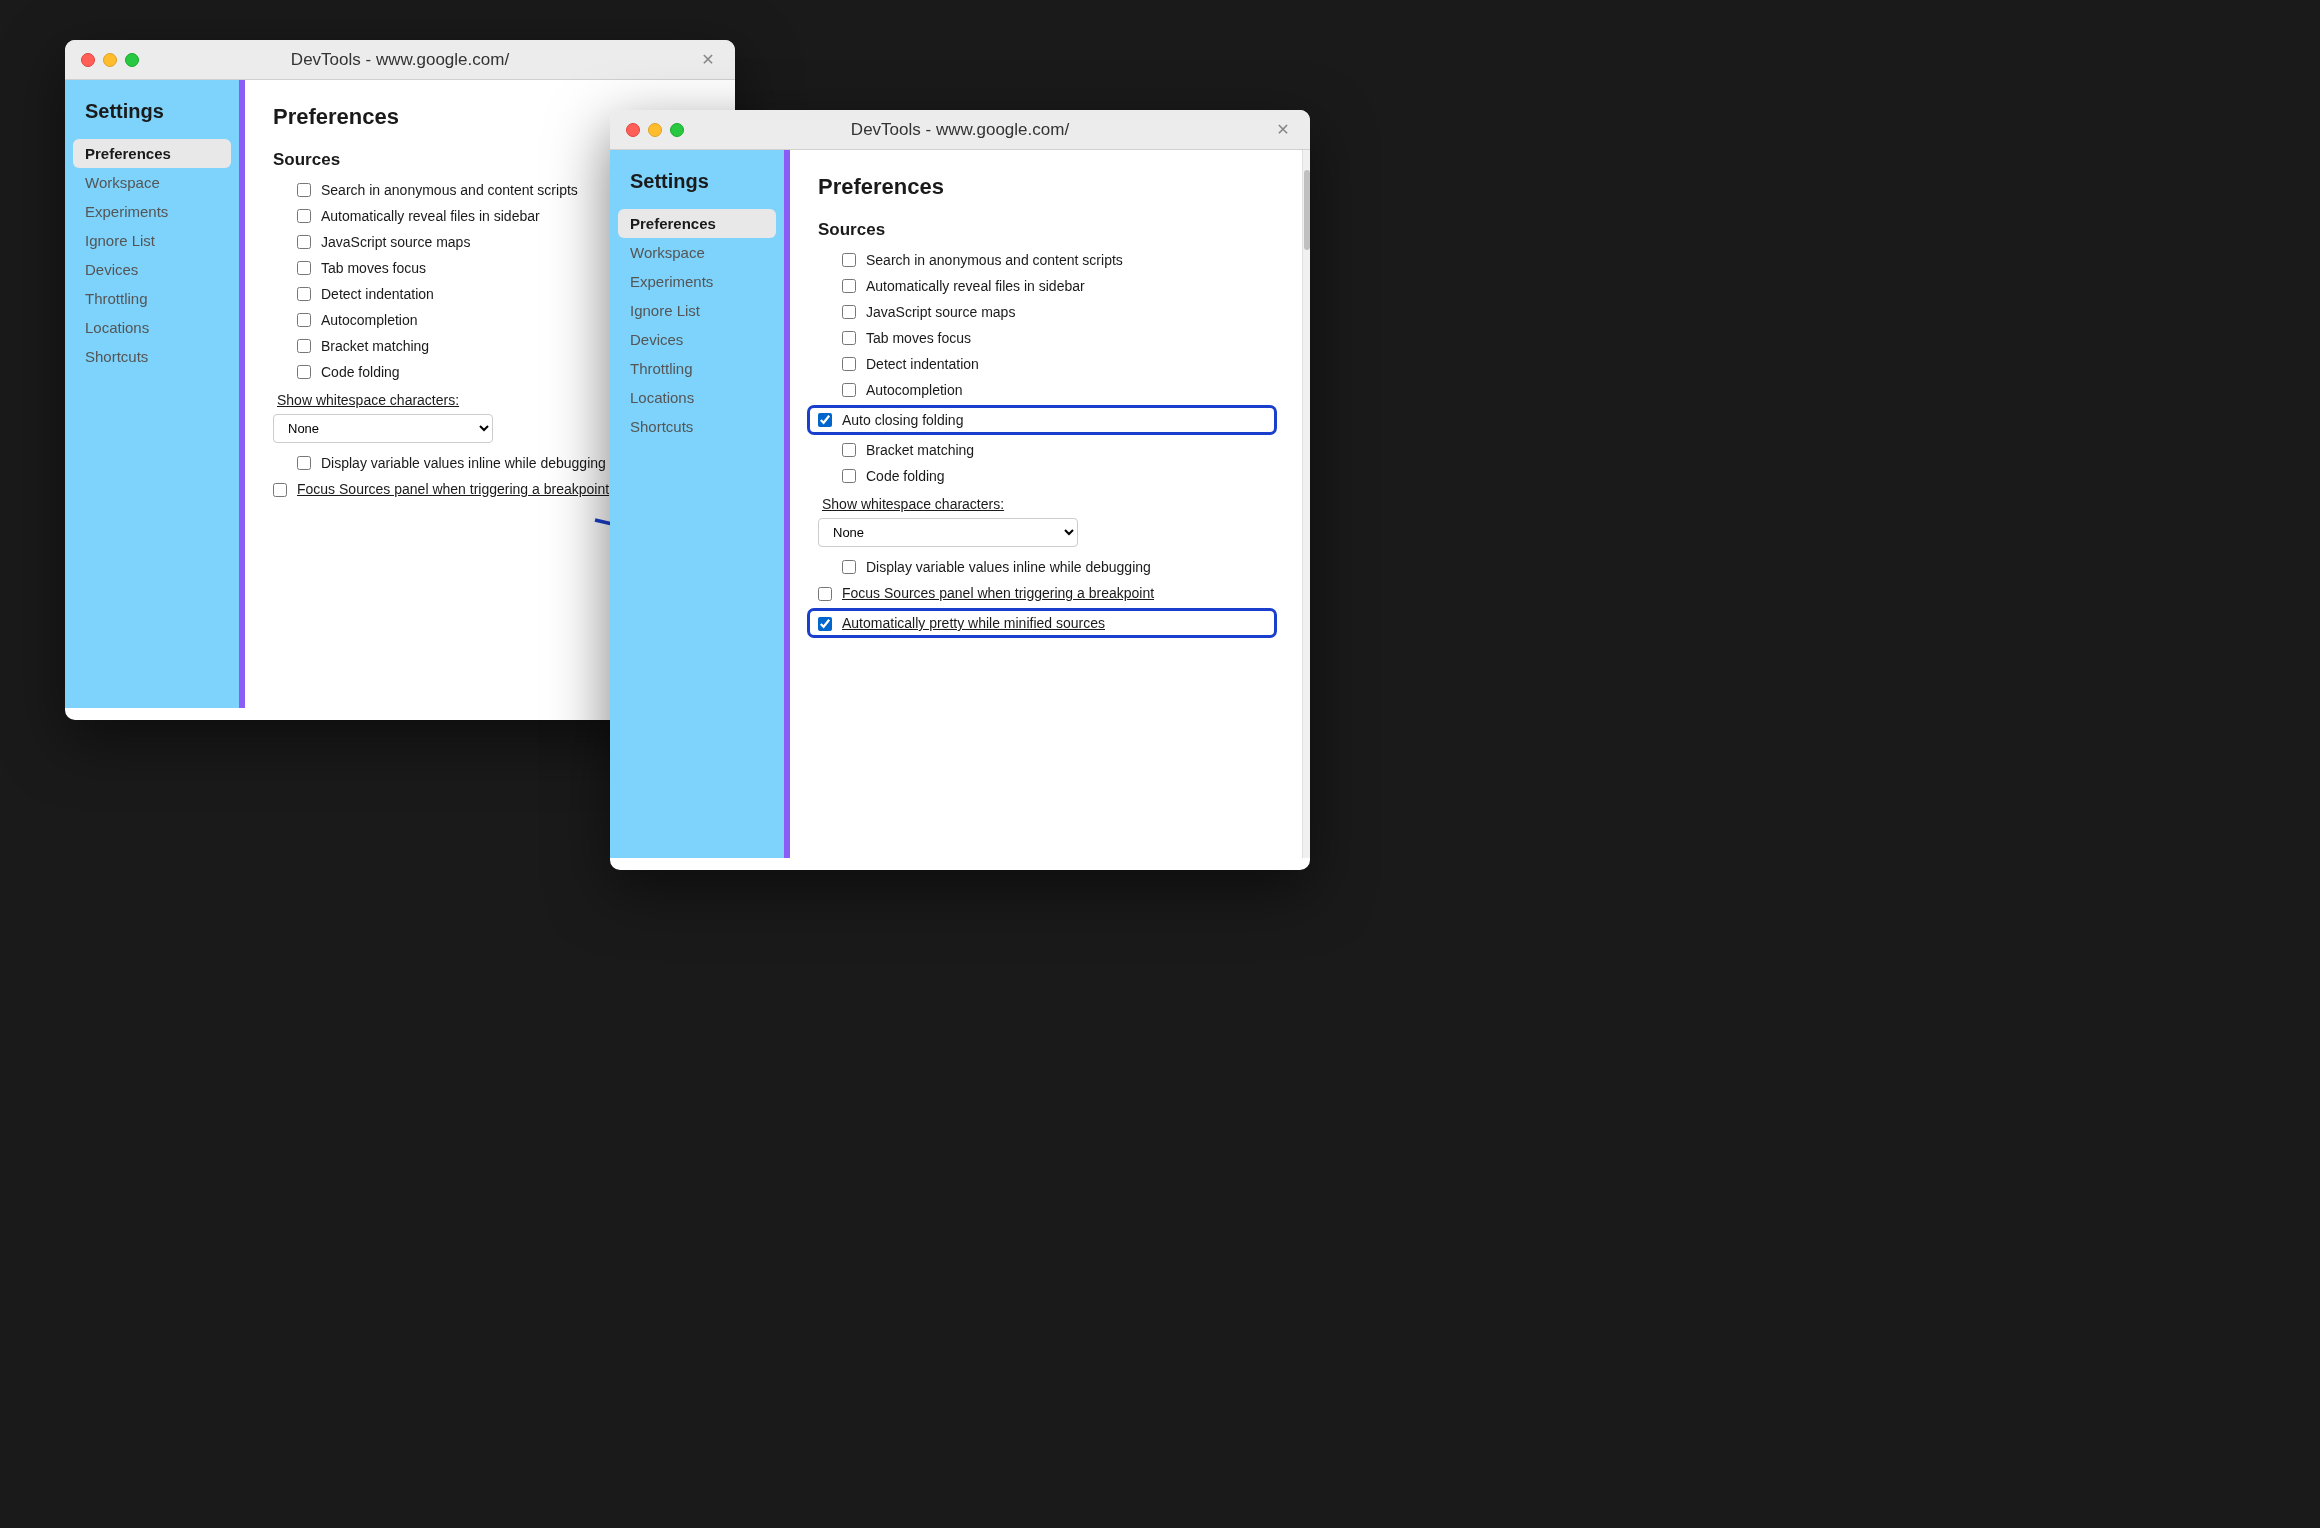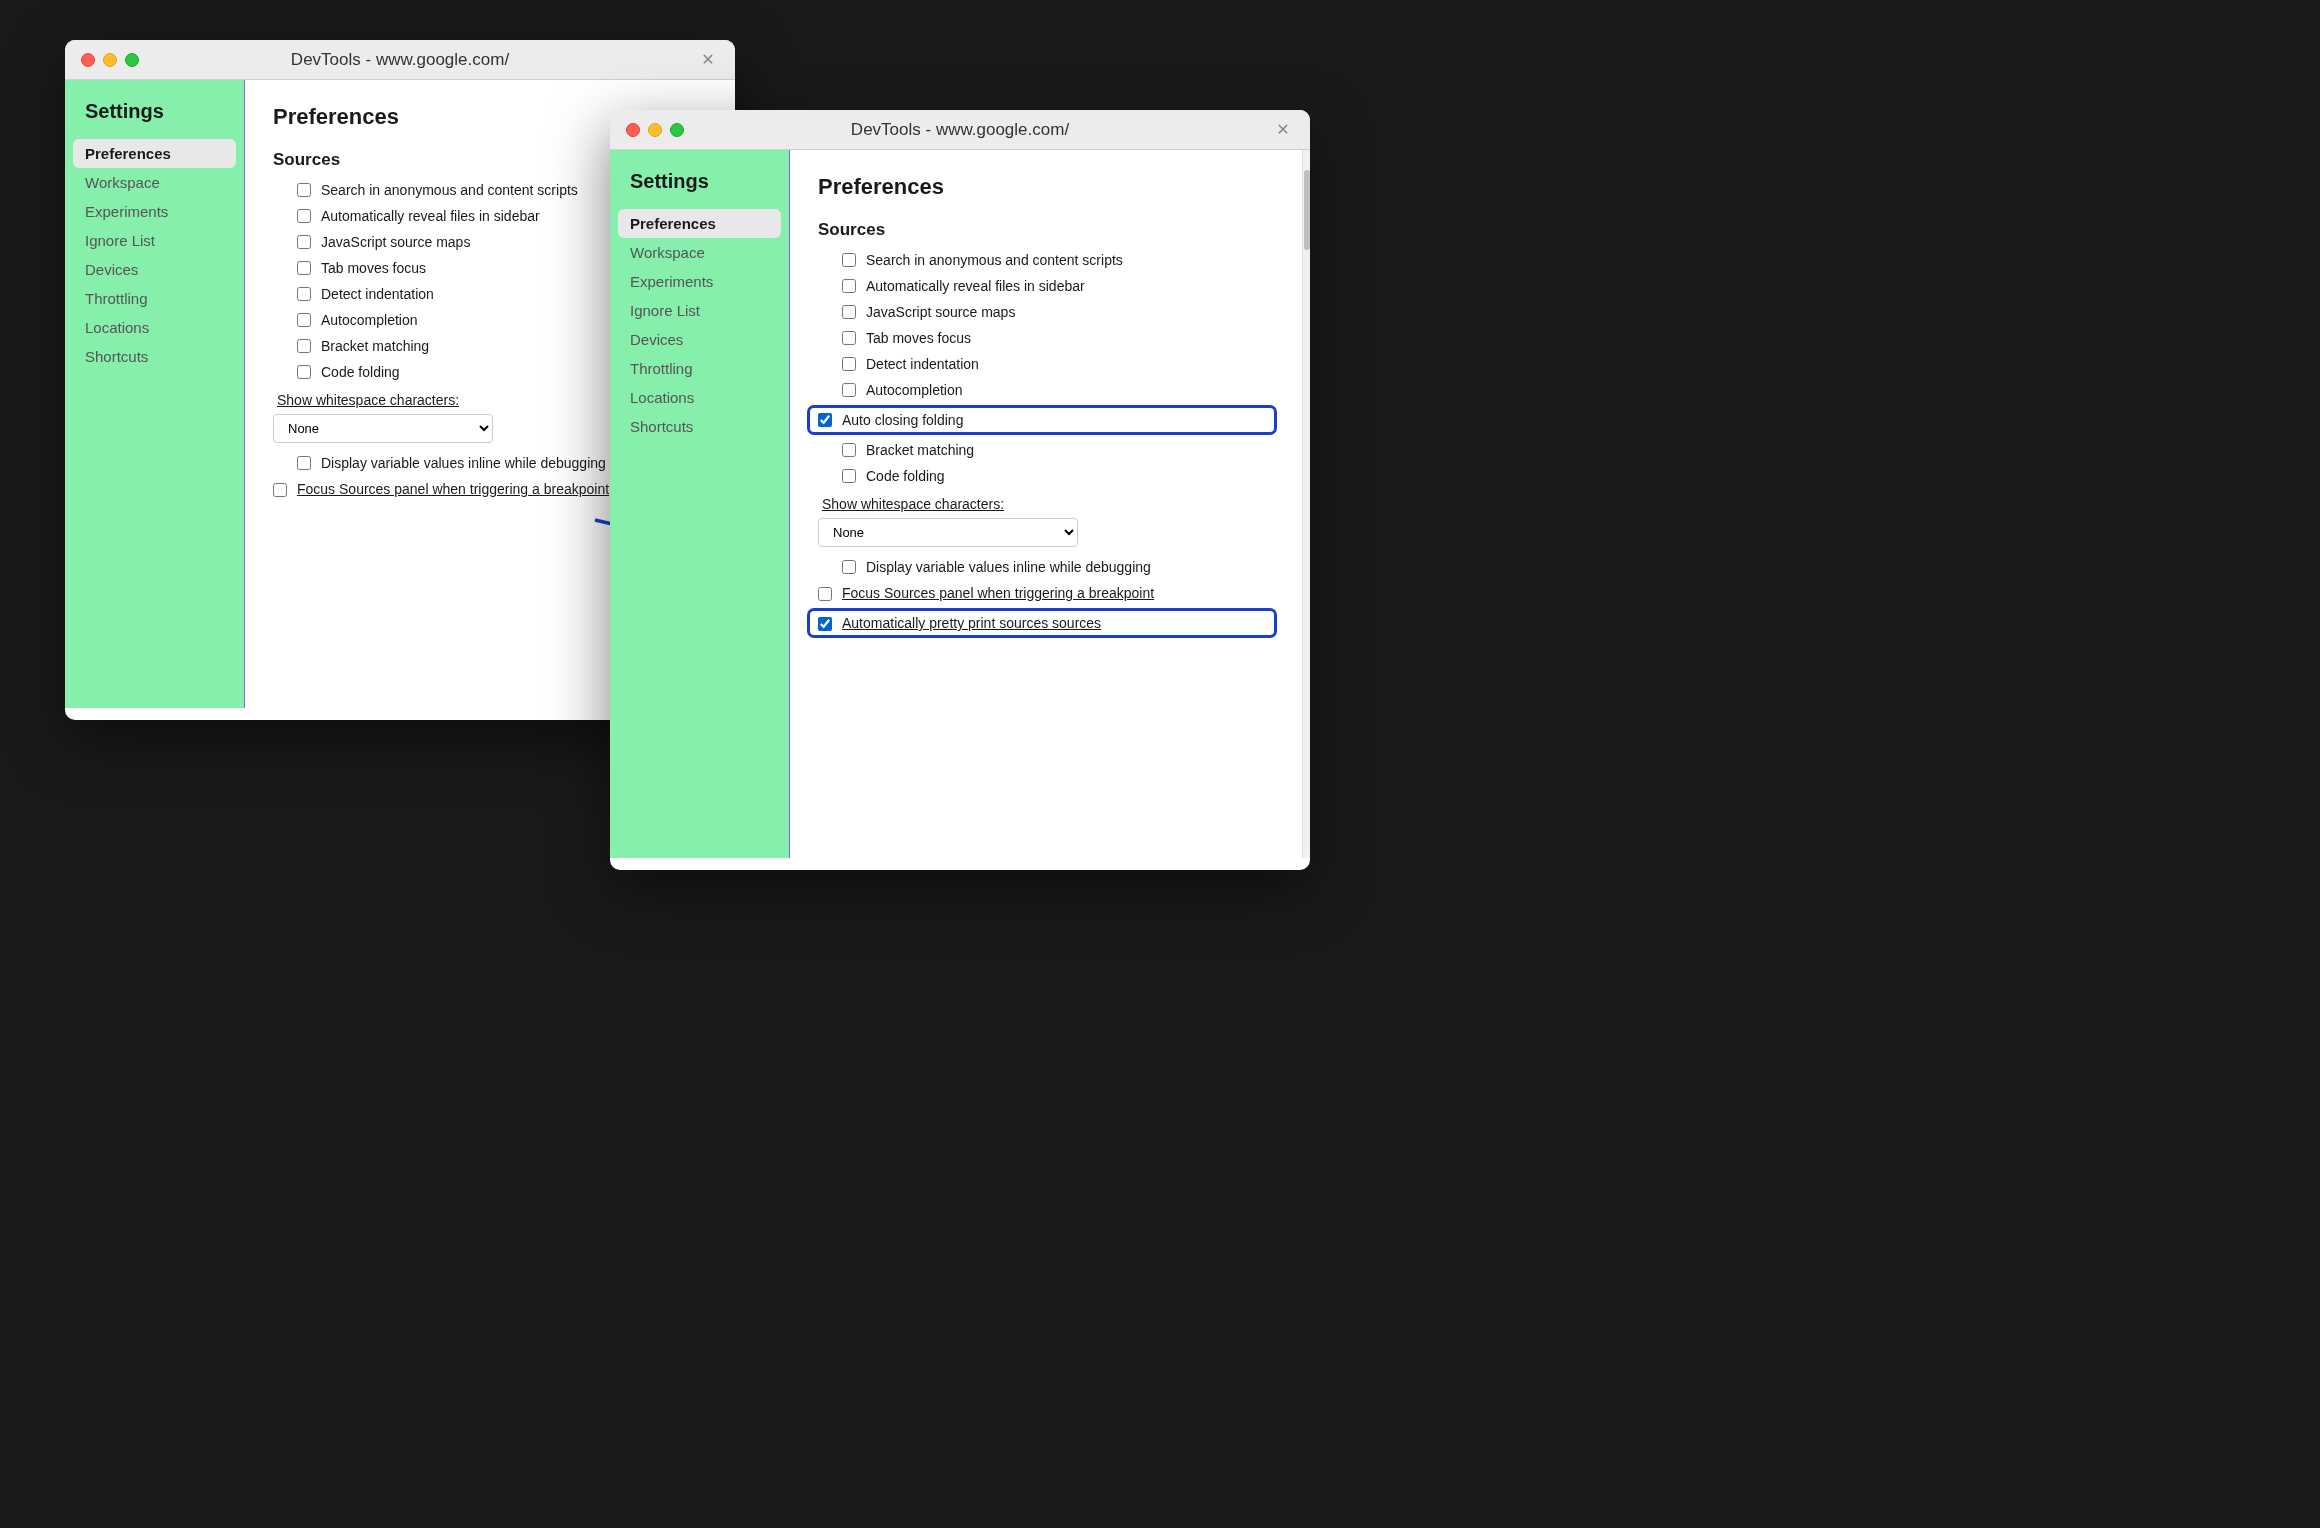--- a/index.html
+++ b/index.html
@@ -79,9 +79,9 @@
     .sidebar {
       width: 180px;
       min-width: 180px;
-      background: #86efac;
+      background: #7dd3fc;
       padding: 20px 0;
-      border-right: 1px solid #8b5cf6;
+      border-right: 6px solid #8b5cf6;
     }
 
     .sidebar-title {

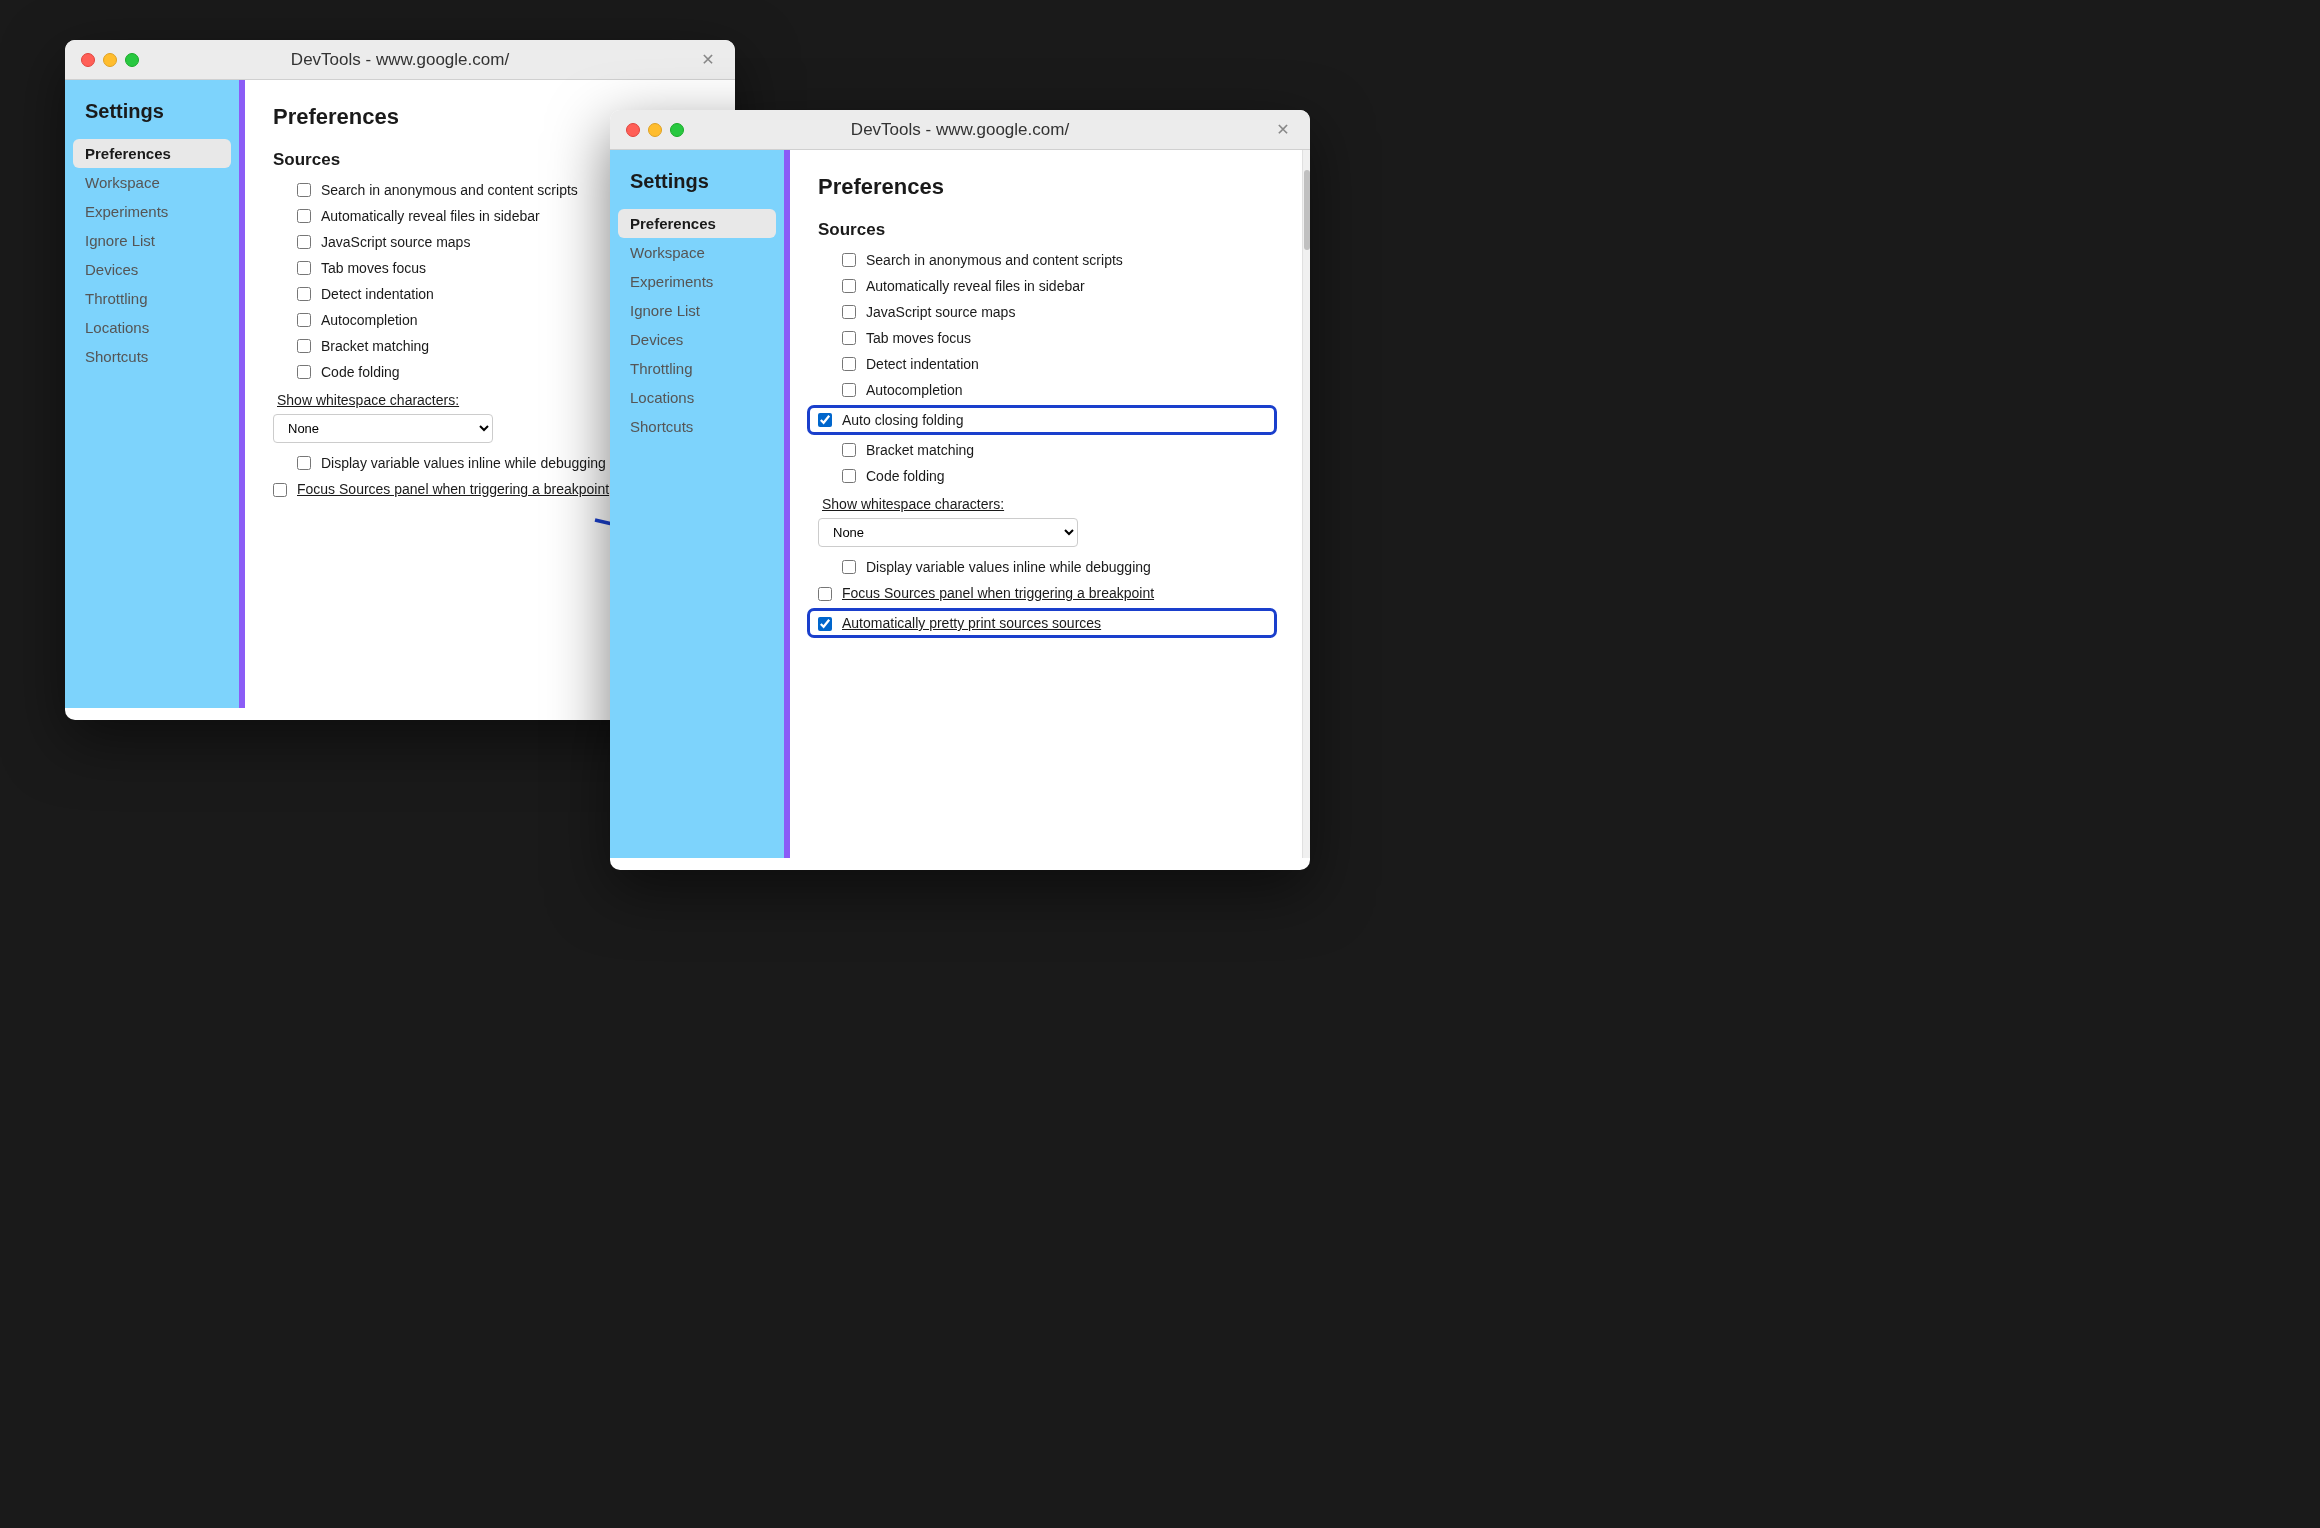--- a/index.html
+++ b/index.html
@@ -402,7 +402,7 @@
 
       <div class="multiline-checkbox highlighted" style="outline:3px solid #1a3fcc;border-radius:4px;padding:4px 8px;margin-left:-8px;display:flex;align-items:flex-start;gap:10px;">
         <input type="checkbox" checked="" style="margin-top: 2px;">
-        <span>Automatically pretty print sources sources</span>
+        <span>Automatically pretty while minified sources</span>
       </div>
     </div>
     <div class="scrollbar">

